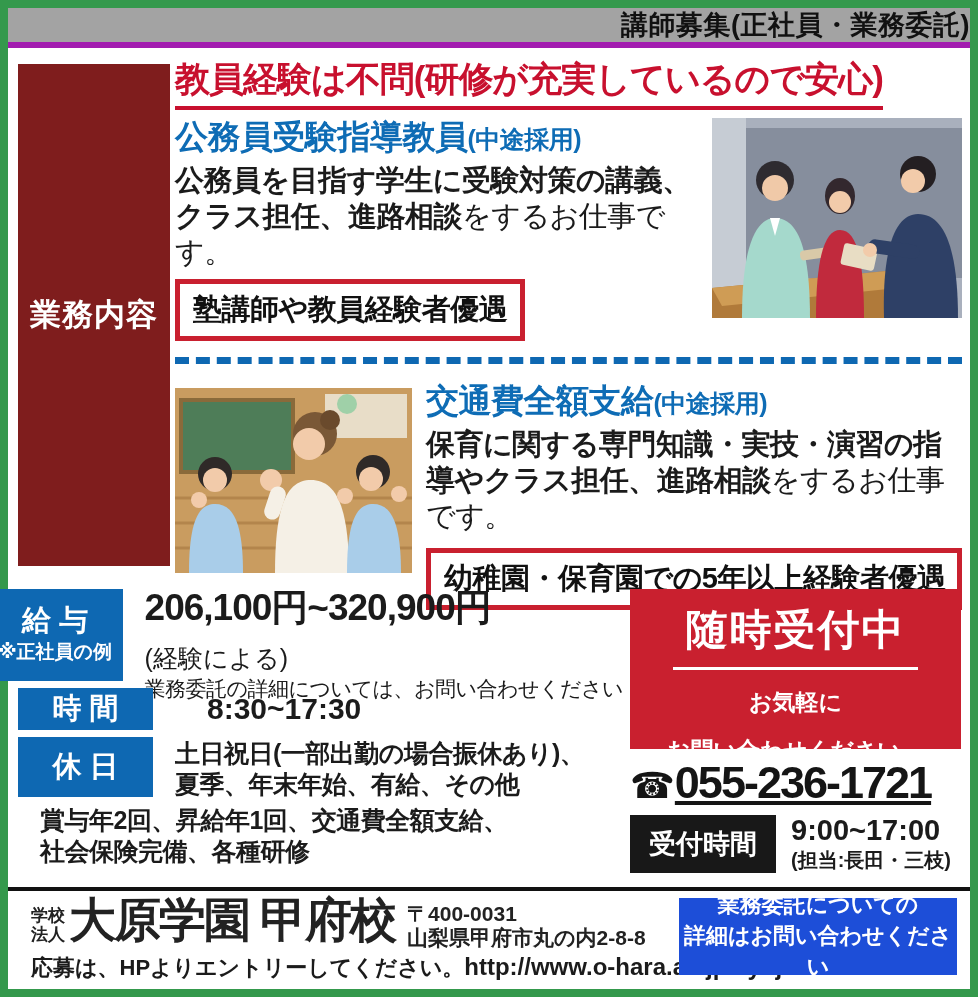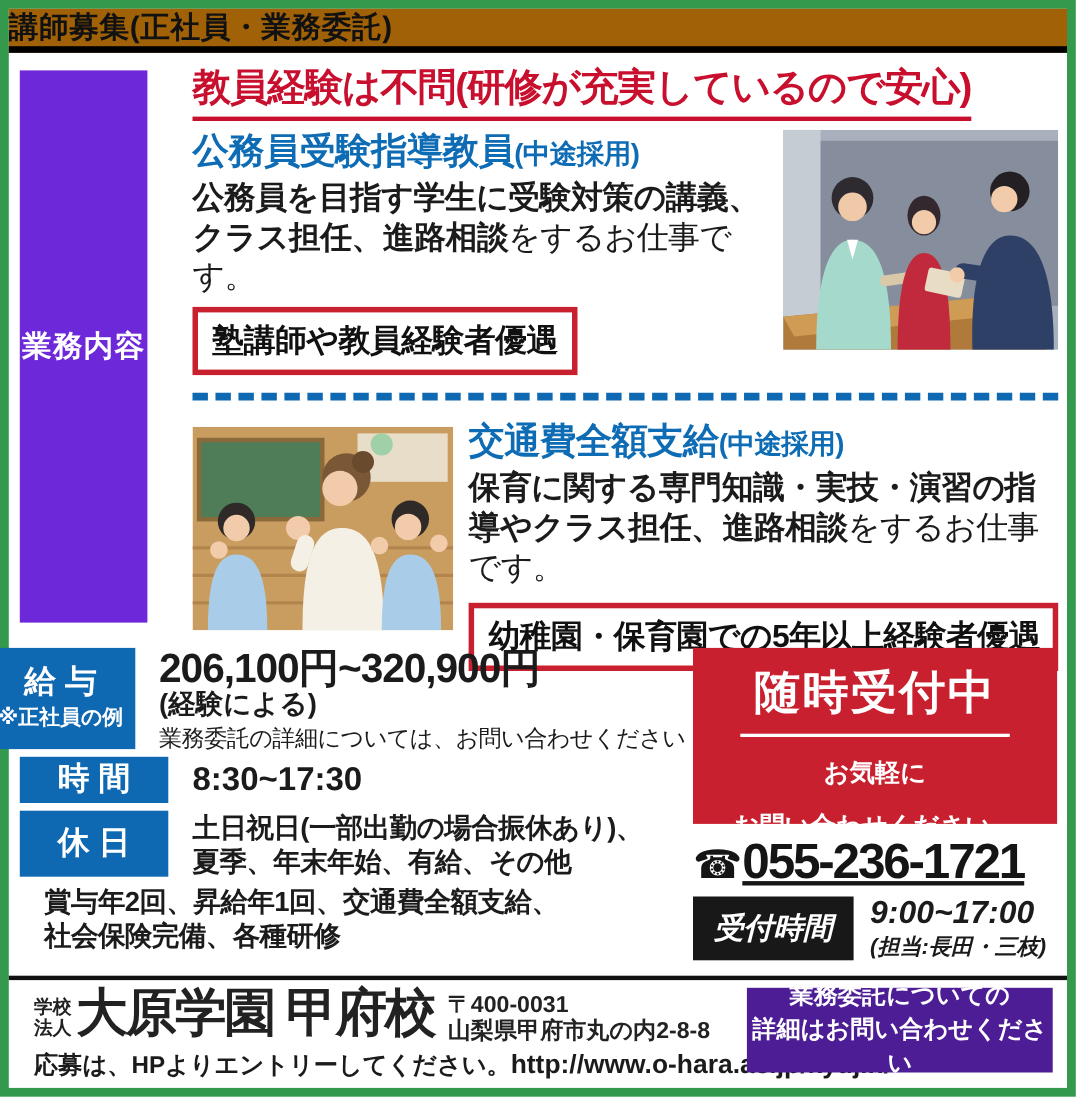--- a/index.html
+++ b/index.html
@@ -13,8 +13,8 @@
   }
   
   .header{
-    height:40px; background:#a16207; border-bottom:6px solid #000000;
-    display:flex; align-items:center; justify-content:flex-start;
+    height:40px; background:#a3a3a3; border-bottom:6px solid #a21caf;
+    display:flex; align-items:center; justify-content:flex-end;
   }
   .header-title{ font-size:27px; font-weight:900; color:#111; letter-spacing:.5px; }
 

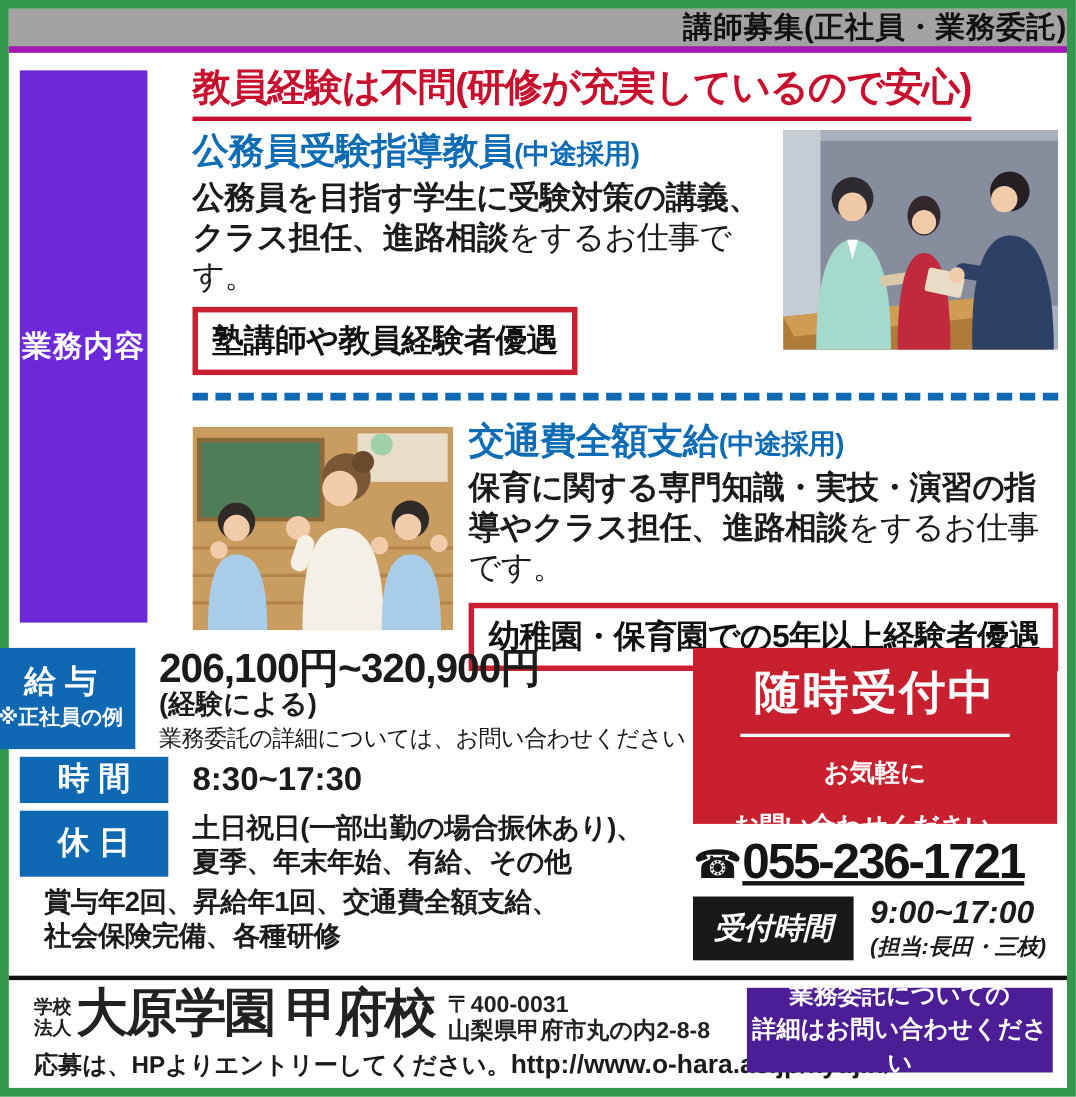--- a/index.html
+++ b/index.html
@@ -24,9 +24,9 @@
   
   .top-section{ position:relative; height:538px; }
   .sidebar{
-    position:absolute; left:10px; top:16px; width:116px; height:502px;
-    background:#6d28d9; color:#fff; display:flex; align-items:center; justify-content:center;
-    font-size:27px; font-weight:900; letter-spacing:1px;
+    position:absolute; left:10px; top:16px; width:152px; height:502px;
+    background:#7f1d1d; color:#fff; display:flex; align-items:center; justify-content:center;
+    font-size:31px; font-weight:900; letter-spacing:1px;
   }
   .content{ position:absolute; left:167px; top:8px; right:8px; }
   .lead-title{

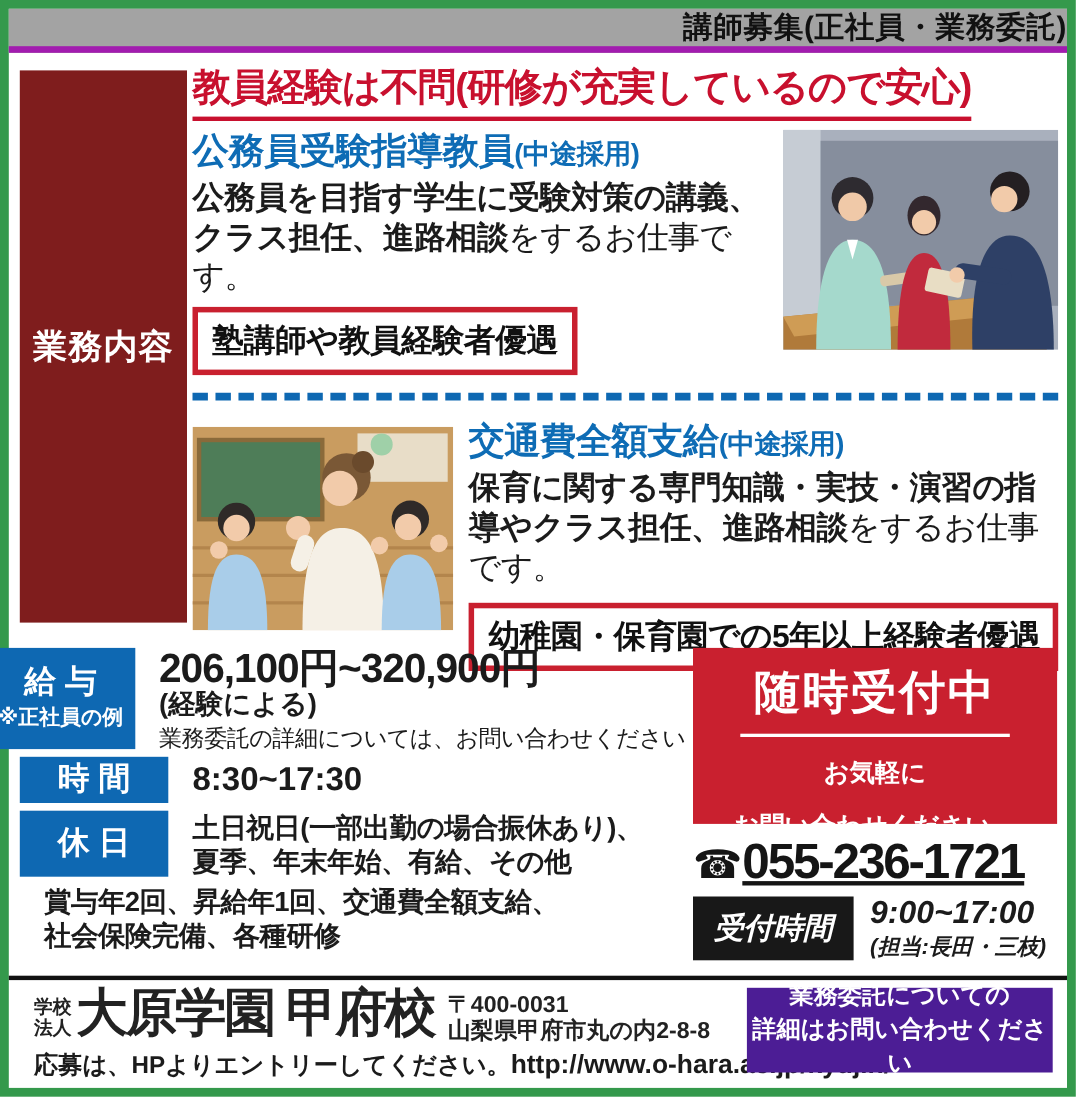--- a/index.html
+++ b/index.html
@@ -70,7 +70,7 @@
   .row-holiday{ height:60px; }
   .row-benefits{ height:66px; }
   .salary-amount{ font-size:37px; font-weight:900; line-height:1.0; letter-spacing:-1px; white-space:nowrap; }
-  .salary-note{ font-size:25px; font-weight:700; line-height:1.1; margin-top:1px; }
+  .salary-note{ font-size:25px; font-weight:400; line-height:1.1; margin-top:19px; }
   .salary-small{ font-size:21px; font-weight:500; margin-top:2px; letter-spacing:-0.5px; white-space:nowrap; }
   .hours-value{ font-size:30px; font-weight:800; padding-top:4px; }
   .two-line{ font-size:25px; font-weight:600; line-height:1.22; letter-spacing:-0.5px; padding-top:1px; }

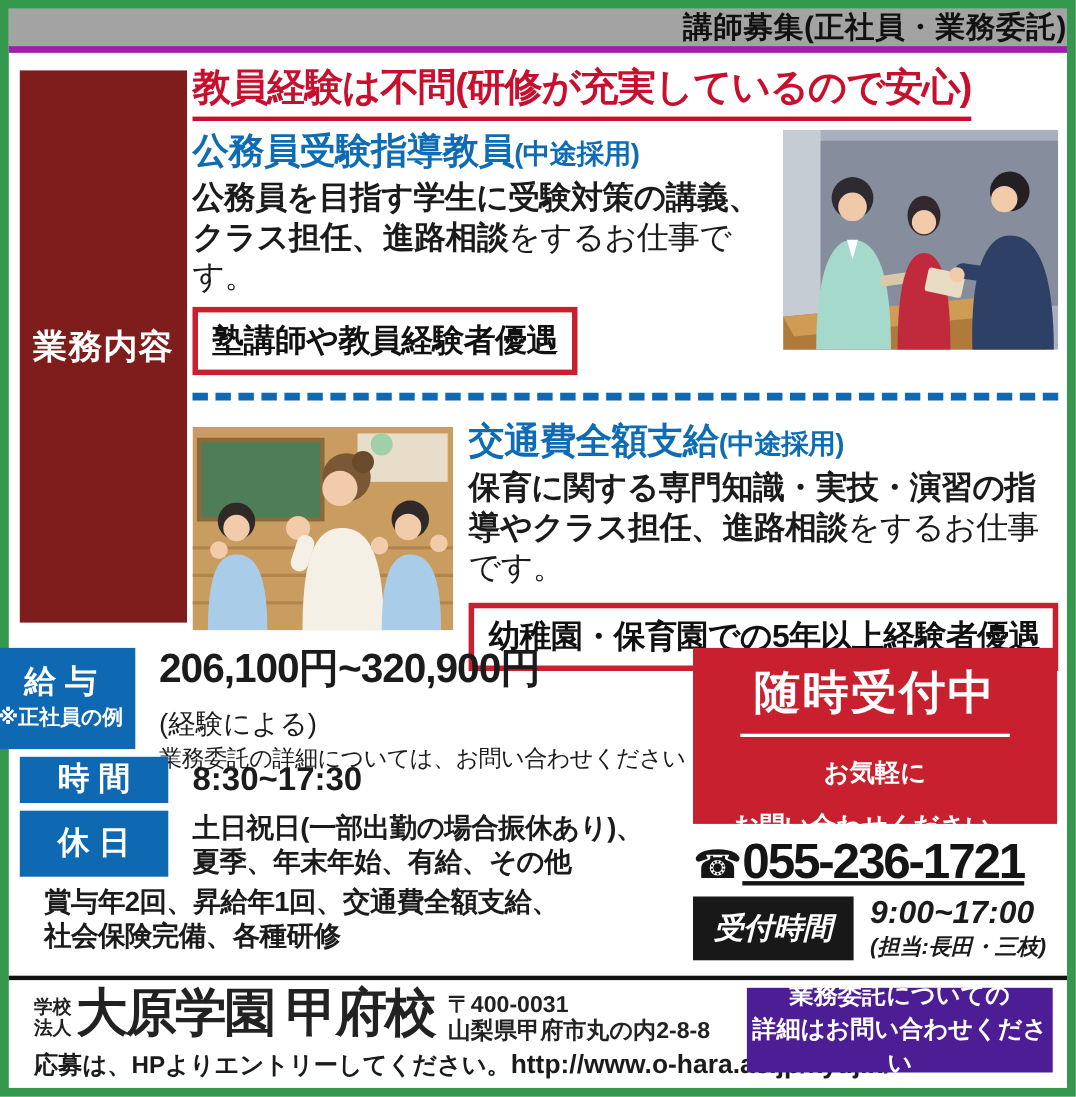--- a/index.html
+++ b/index.html
@@ -66,7 +66,7 @@
   .info-label .sub{ font-size:19px; font-weight:900; margin-top:2px; }
   .info-value{ margin-left:22px; flex:1 1 auto; color:#1b1b1b; }
   .row-salary{ height:92px; }
-  .row-hours{ height:42px; }
+  .row-hours{ height:42px;gap:32px; }
   .row-holiday{ height:60px; }
   .row-benefits{ height:66px; }
   .salary-amount{ font-size:37px; font-weight:900; line-height:1.0; letter-spacing:-1px; white-space:nowrap; }

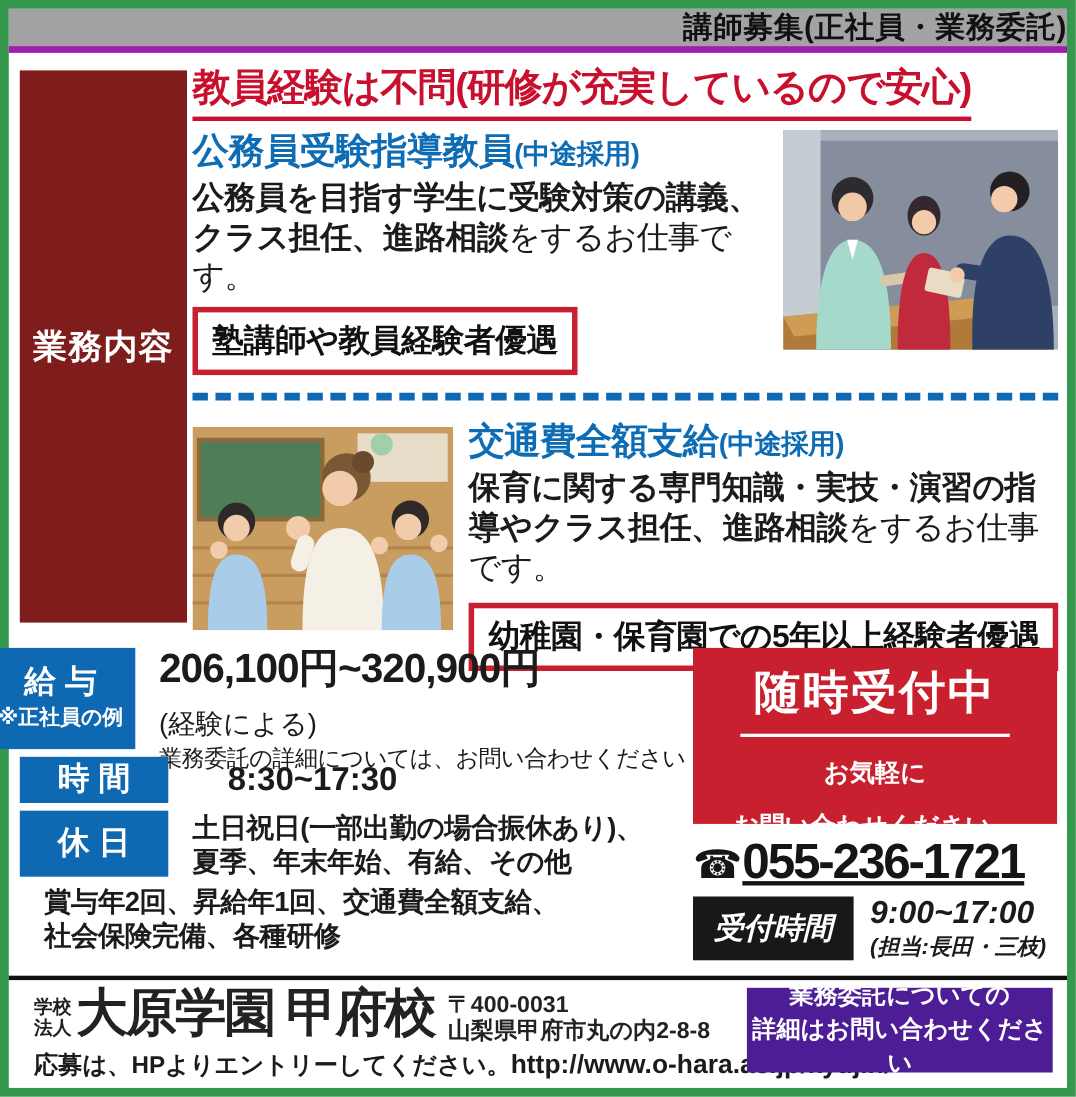--- a/index.html
+++ b/index.html
@@ -86,7 +86,7 @@
   .phone-row{ margin-top:8px; font-weight:900; color:#151515; white-space:nowrap; }
   .phone-icon{ font-size:36px; }
   .phone-number{ font-size:45px; letter-spacing:-2px;text-decoration:underline; }
-  .reception{ display:flex; align-items:center; margin-top:6px;font-style:italic; }
+  .reception{ display:flex; align-items:center; margin-top:6px; }
   .reception-label{
     flex:0 0 146px; height:58px; background:#181818; color:#fff; display:flex;
     align-items:center; justify-content:center; font-size:27px; font-weight:800;

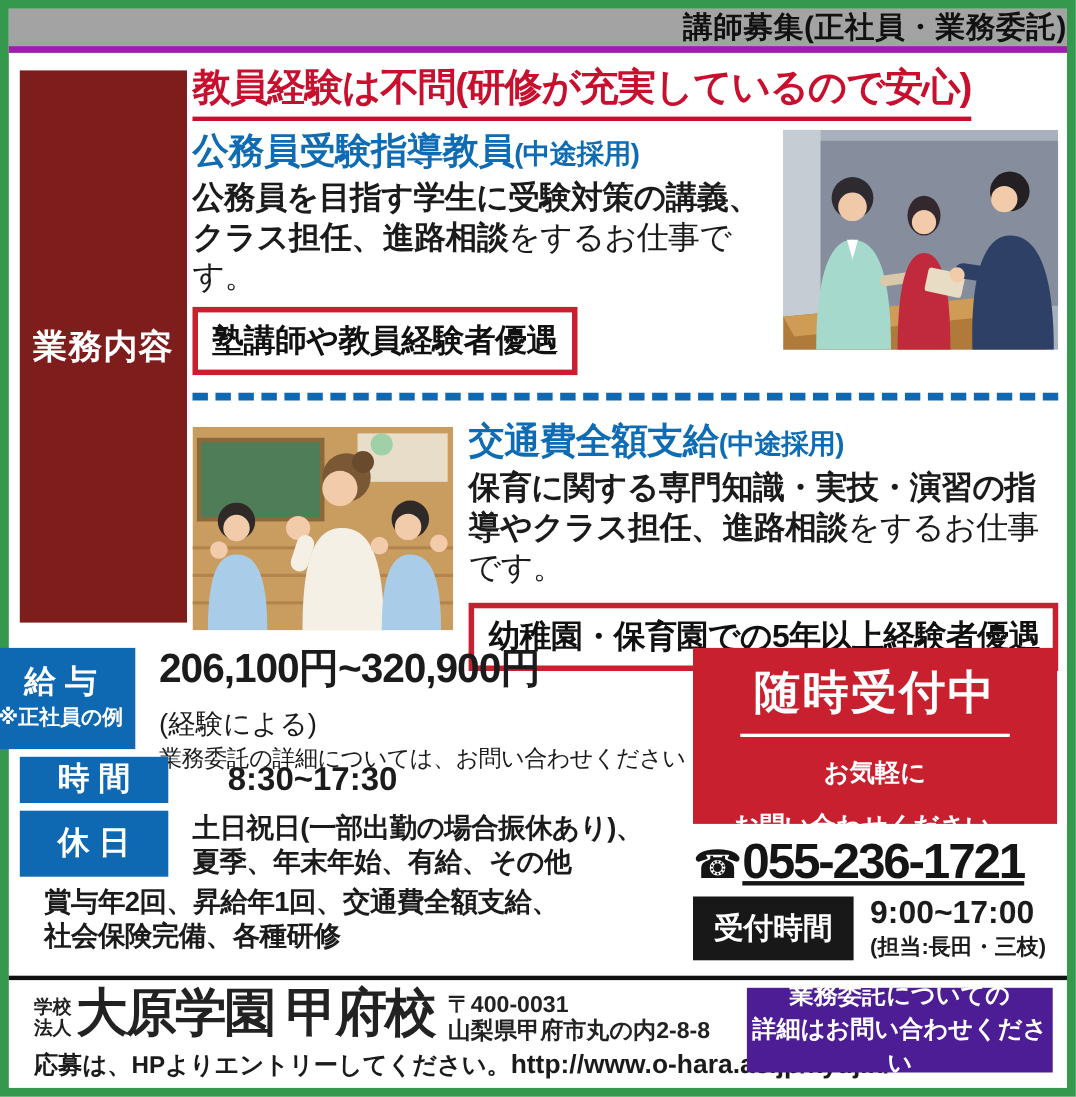--- a/index.html
+++ b/index.html
@@ -111,7 +111,7 @@
   .apply-url{ font-size:24px; font-weight:800; }
   .consign-box{
     position:absolute; right:13px; top:7px; width:278px; height:77px;
-    background:#4c1d95; color:#fff; display:flex; flex-direction:column;
+    background:#1d4ed8; color:#fff; display:flex; flex-direction:column;
     align-items:center; justify-content:center; text-align:center;
     font-size:22px; font-weight:700; line-height:1.4;
   }

